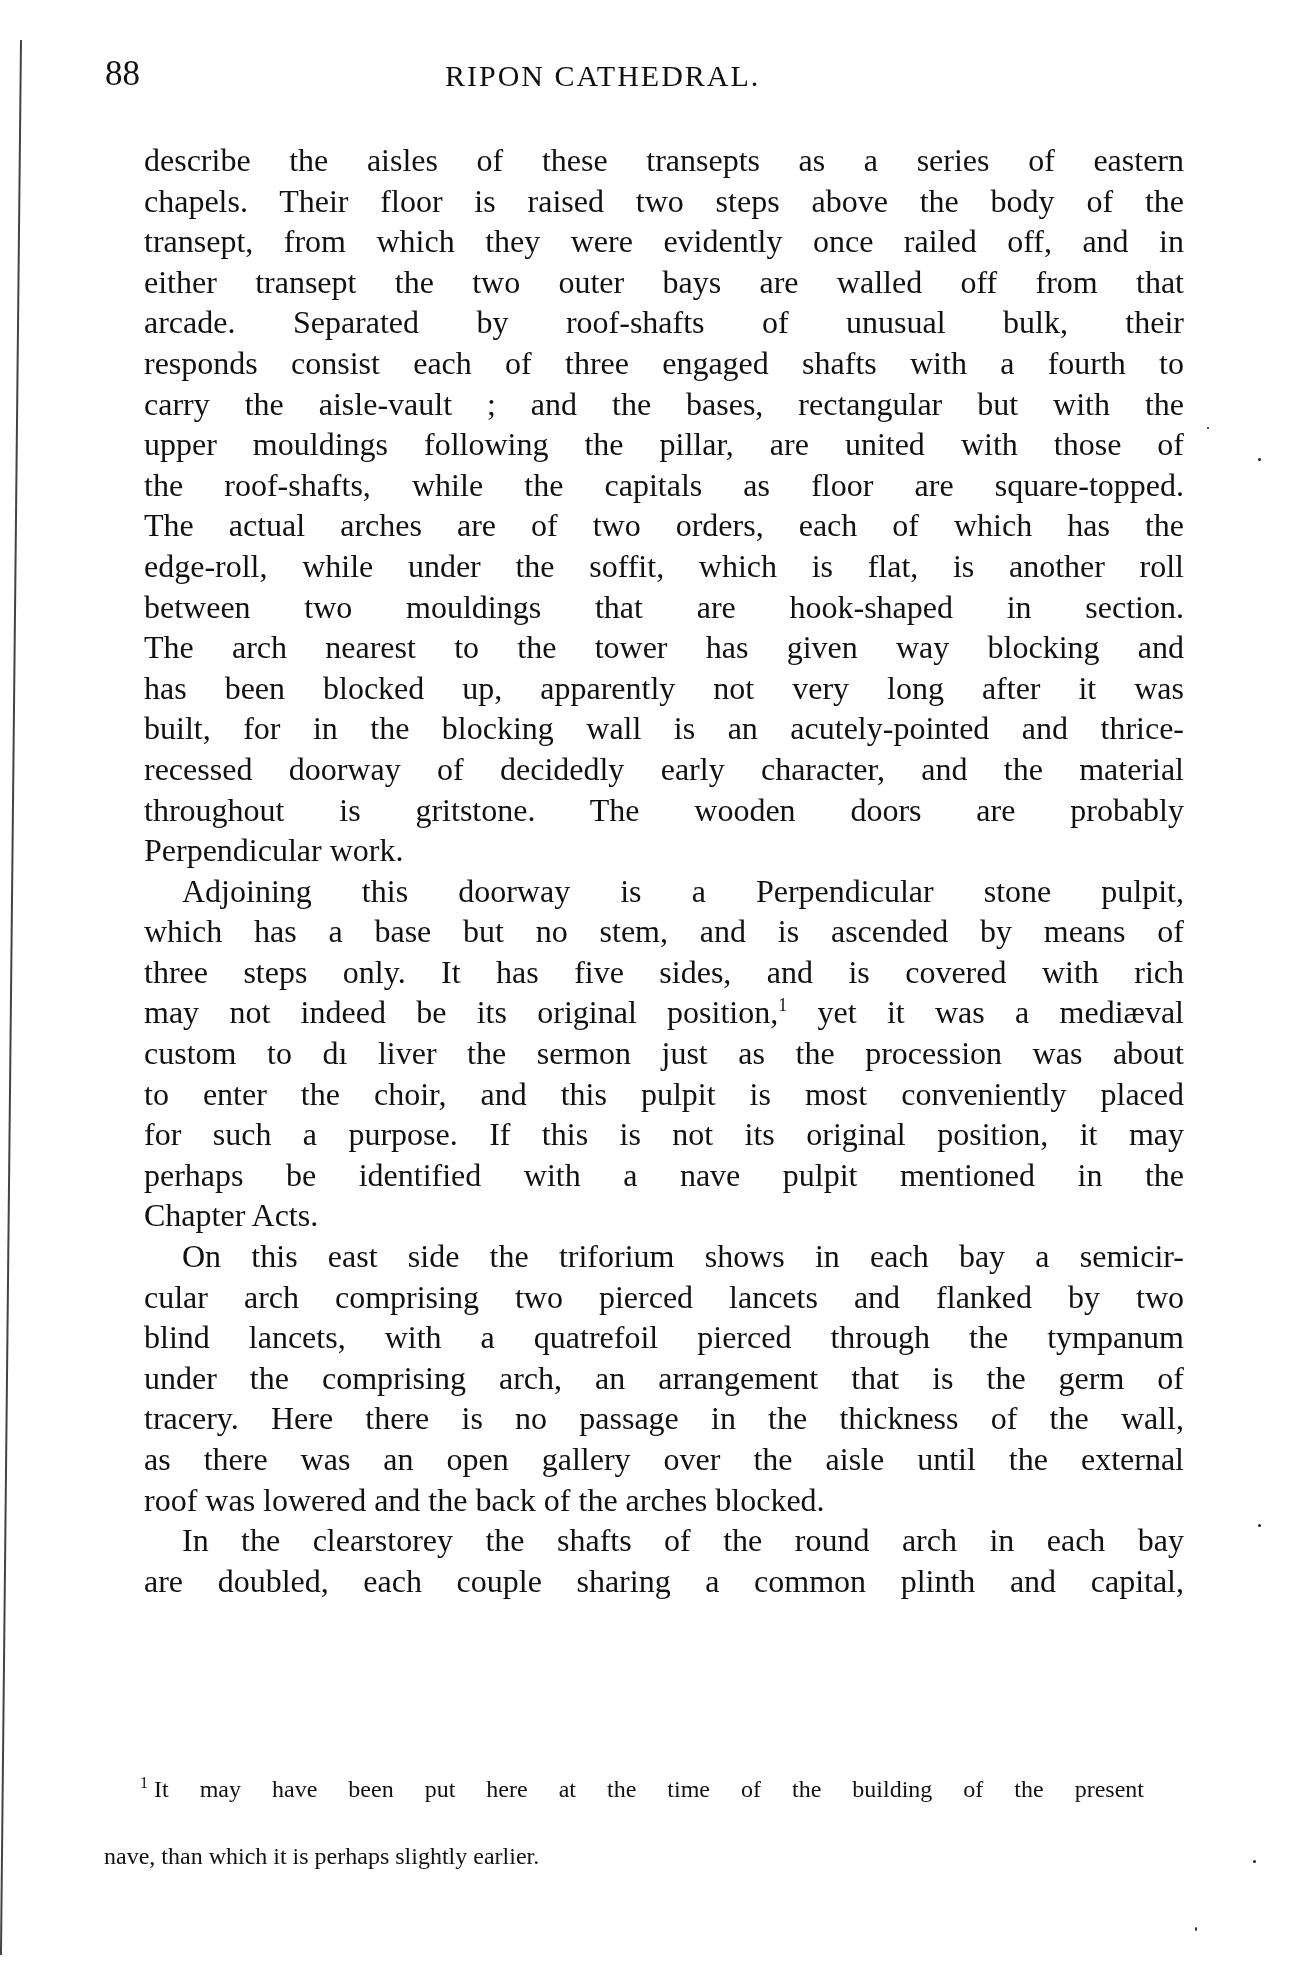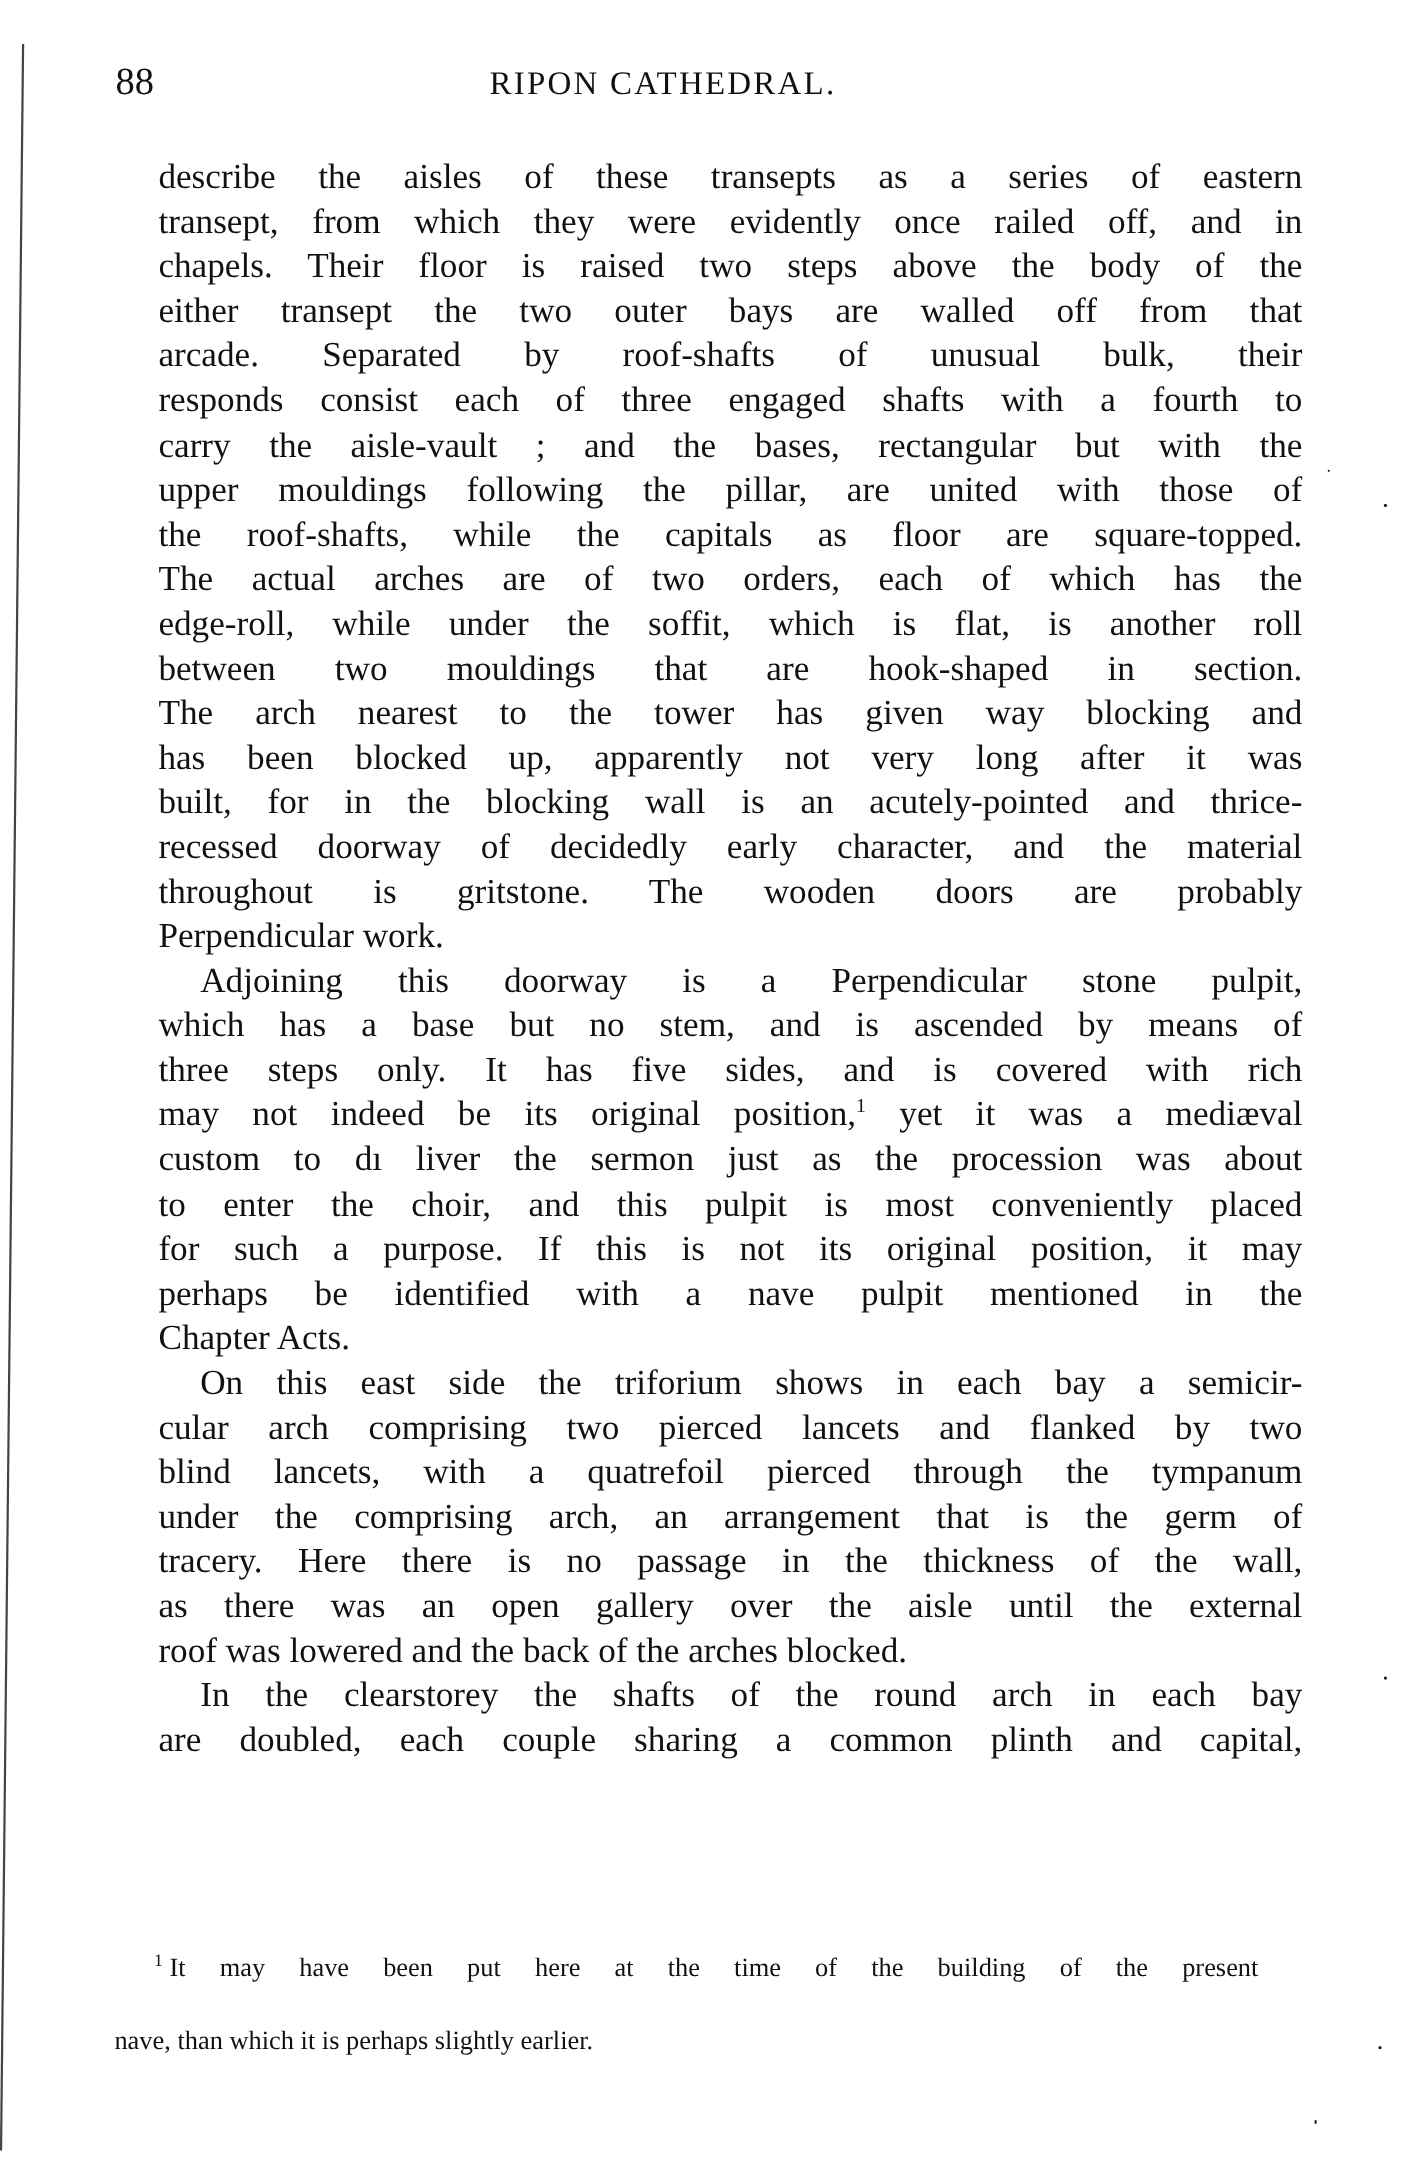--- a/index.html
+++ b/index.html
@@ -37,8 +37,8 @@
 
 <div class="body-text">
   <div class="line">describe the aisles of these transepts as a series of eastern</div>
+  <div class="line">chapels.  Their floor is raised two steps above the body of the</div>
   <div class="line">transept, from which they were evidently once railed off, and in</div>
-  <div class="line">chapels.  Their floor is raised two steps above the body of the</div>
   <div class="line">either transept the two outer bays are walled off from that</div>
   <div class="line">arcade.  Separated by roof-shafts of unusual bulk, their</div>
   <div class="line">responds consist each of three engaged shafts with a fourth to</div>

